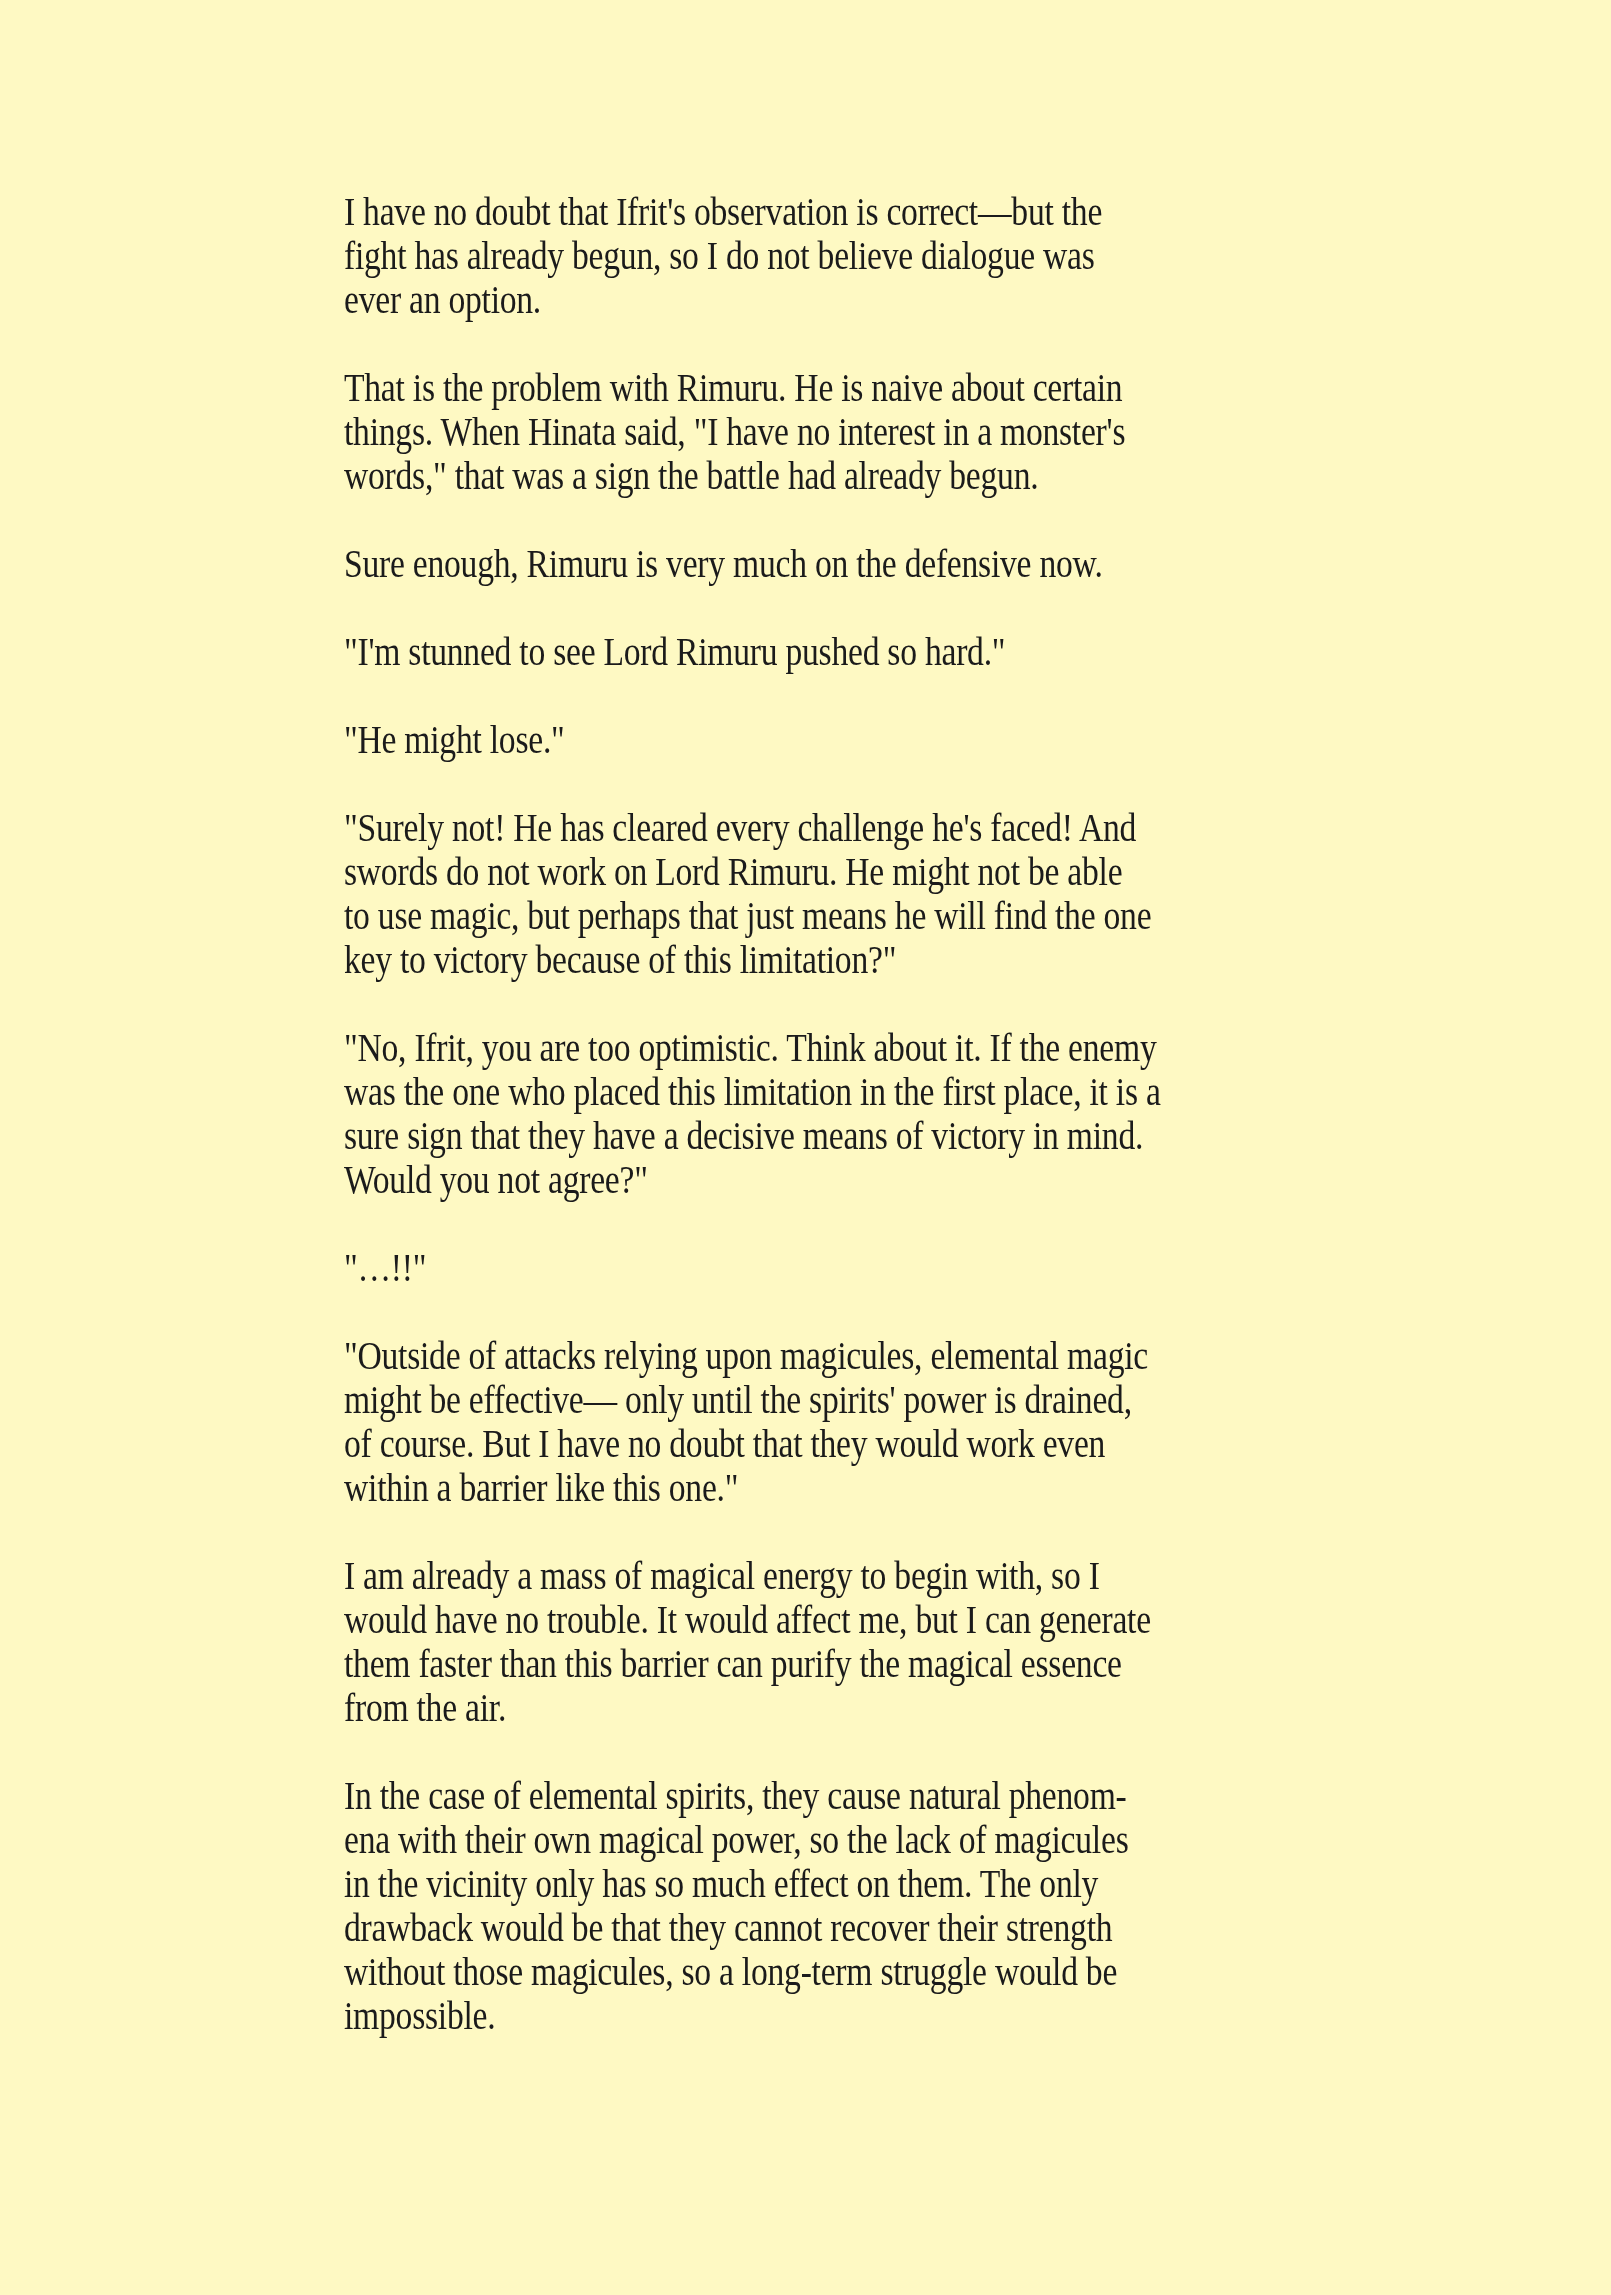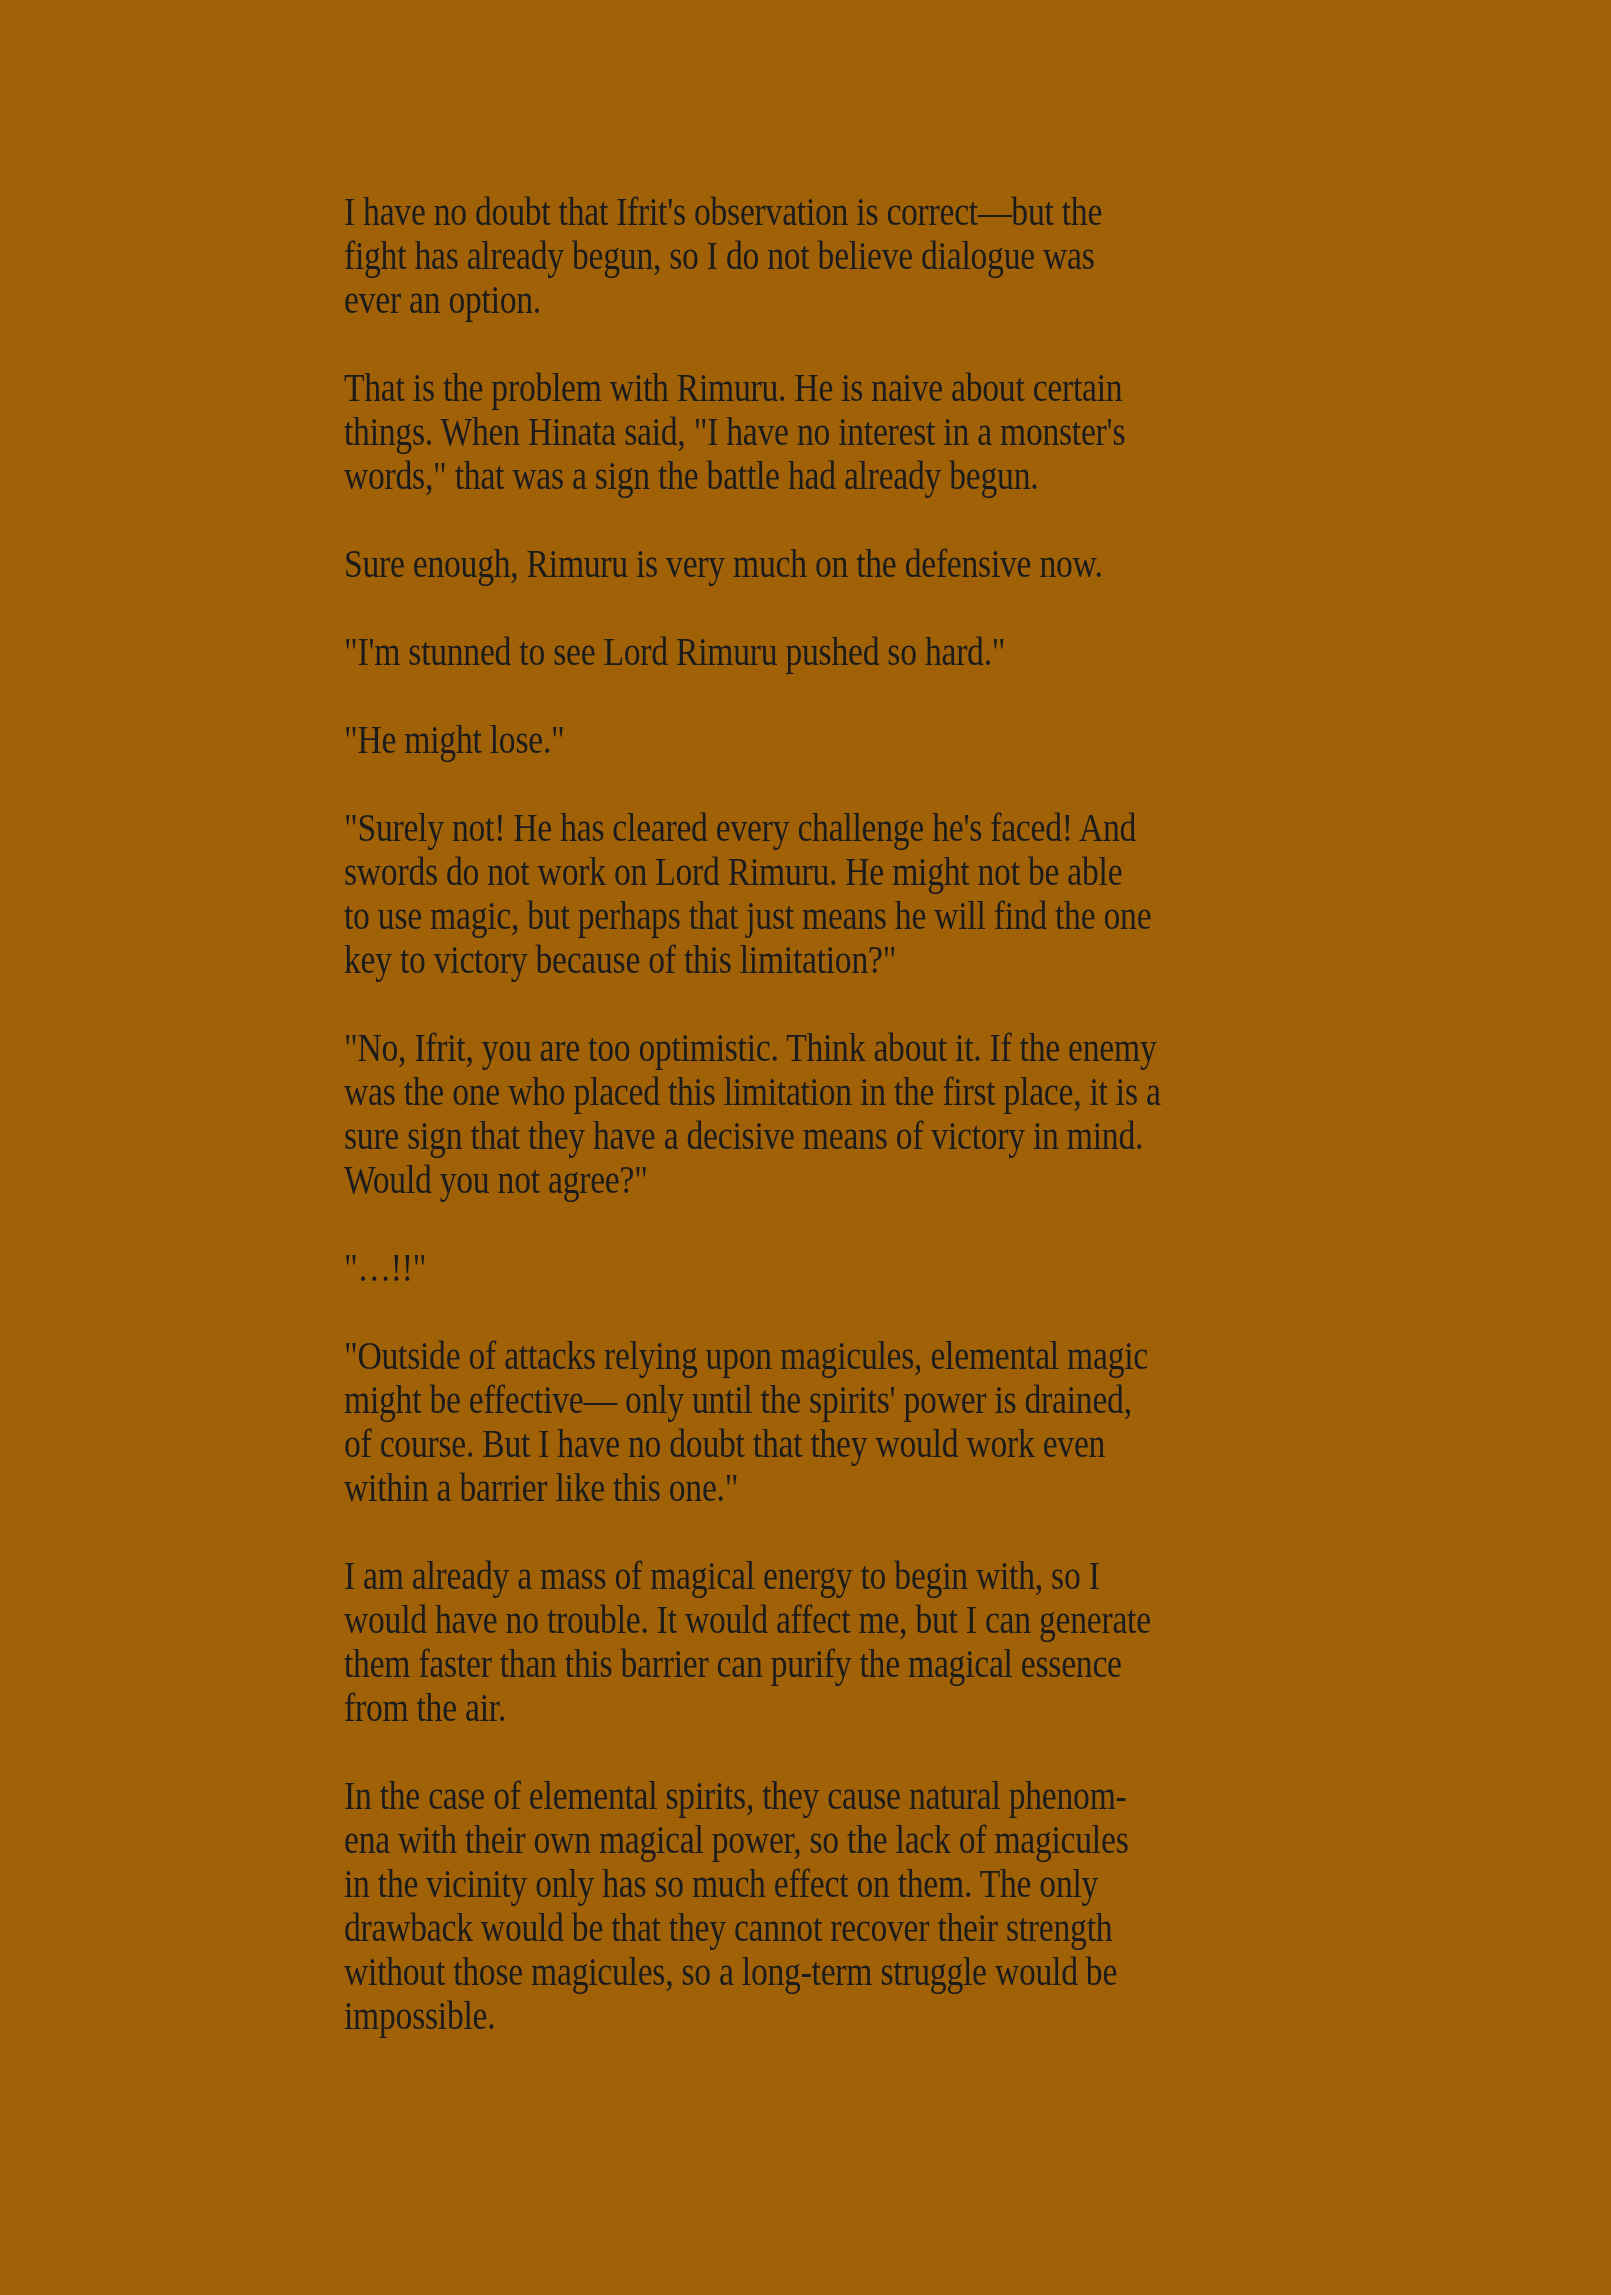--- a/index.html
+++ b/index.html
@@ -11,7 +11,7 @@
     position: relative;
     width: 1611px;
     height: 2295px;
-    background: #a16207;
+    background: #fef9c3;
     overflow: hidden;
   }
   .text-column {

